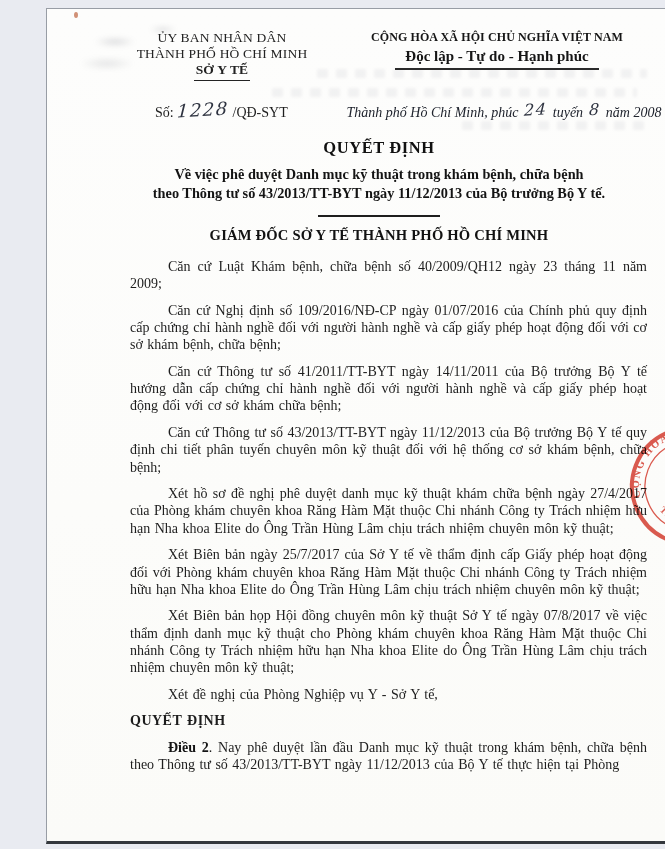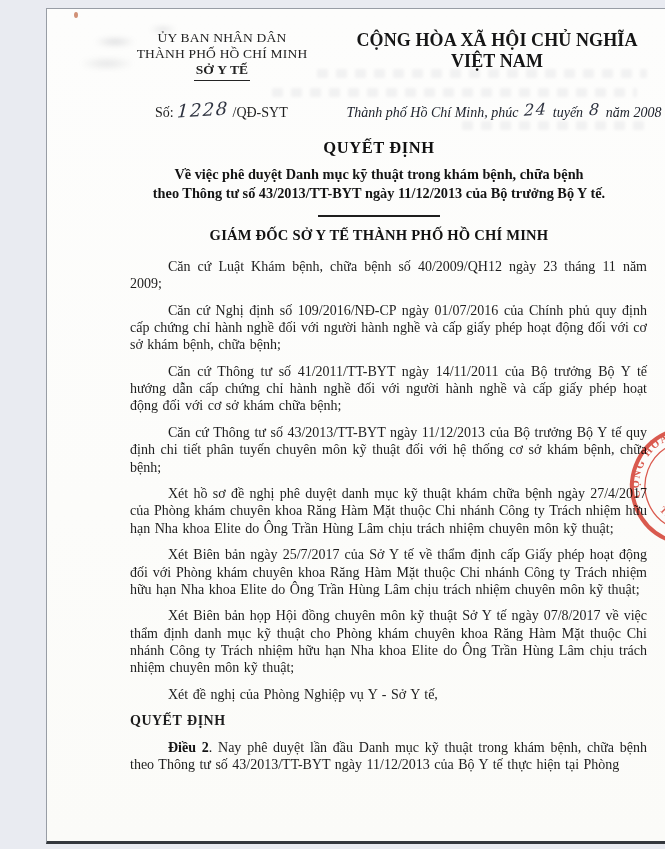--- a/index.html
+++ b/index.html
@@ -49,7 +49,7 @@
     position:absolute;left:295px;top:21px;width:310px;
     text-align:center;color:#161616;
   }
-  .national-line{font-size:18px;font-weight:bold;letter-spacing:.1px;}
+  .national-line{font-size:12px;font-weight:bold;letter-spacing:.1px;}
   .motto{
     display:inline-block;font-size:15px;font-weight:bold;margin-top:3px;
     border-bottom:2px solid #2a2a2a;padding:0 10px 3px;

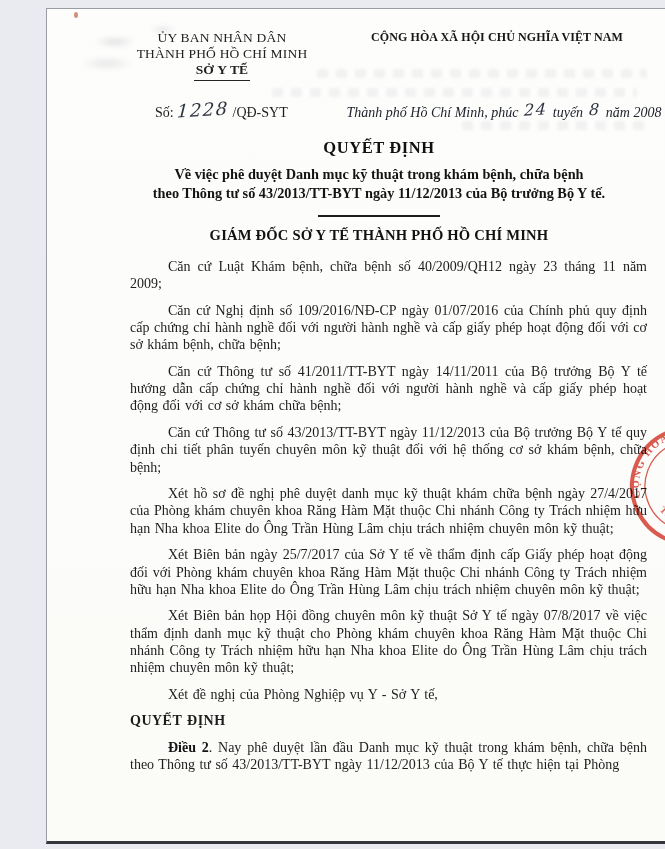--- a/index.html
+++ b/index.html
@@ -112,6 +112,9 @@
 
   <div class="national-block">
     <div class="national-line">CỘNG HÒA XÃ HỘI CHỦ NGHĨA VIỆT NAM</div>
+    <div>
+      <span class="motto">Độc lập - Tự do - Hạnh phúc</span>
+    </div>
   </div>
 
   <div class="ref-row">

